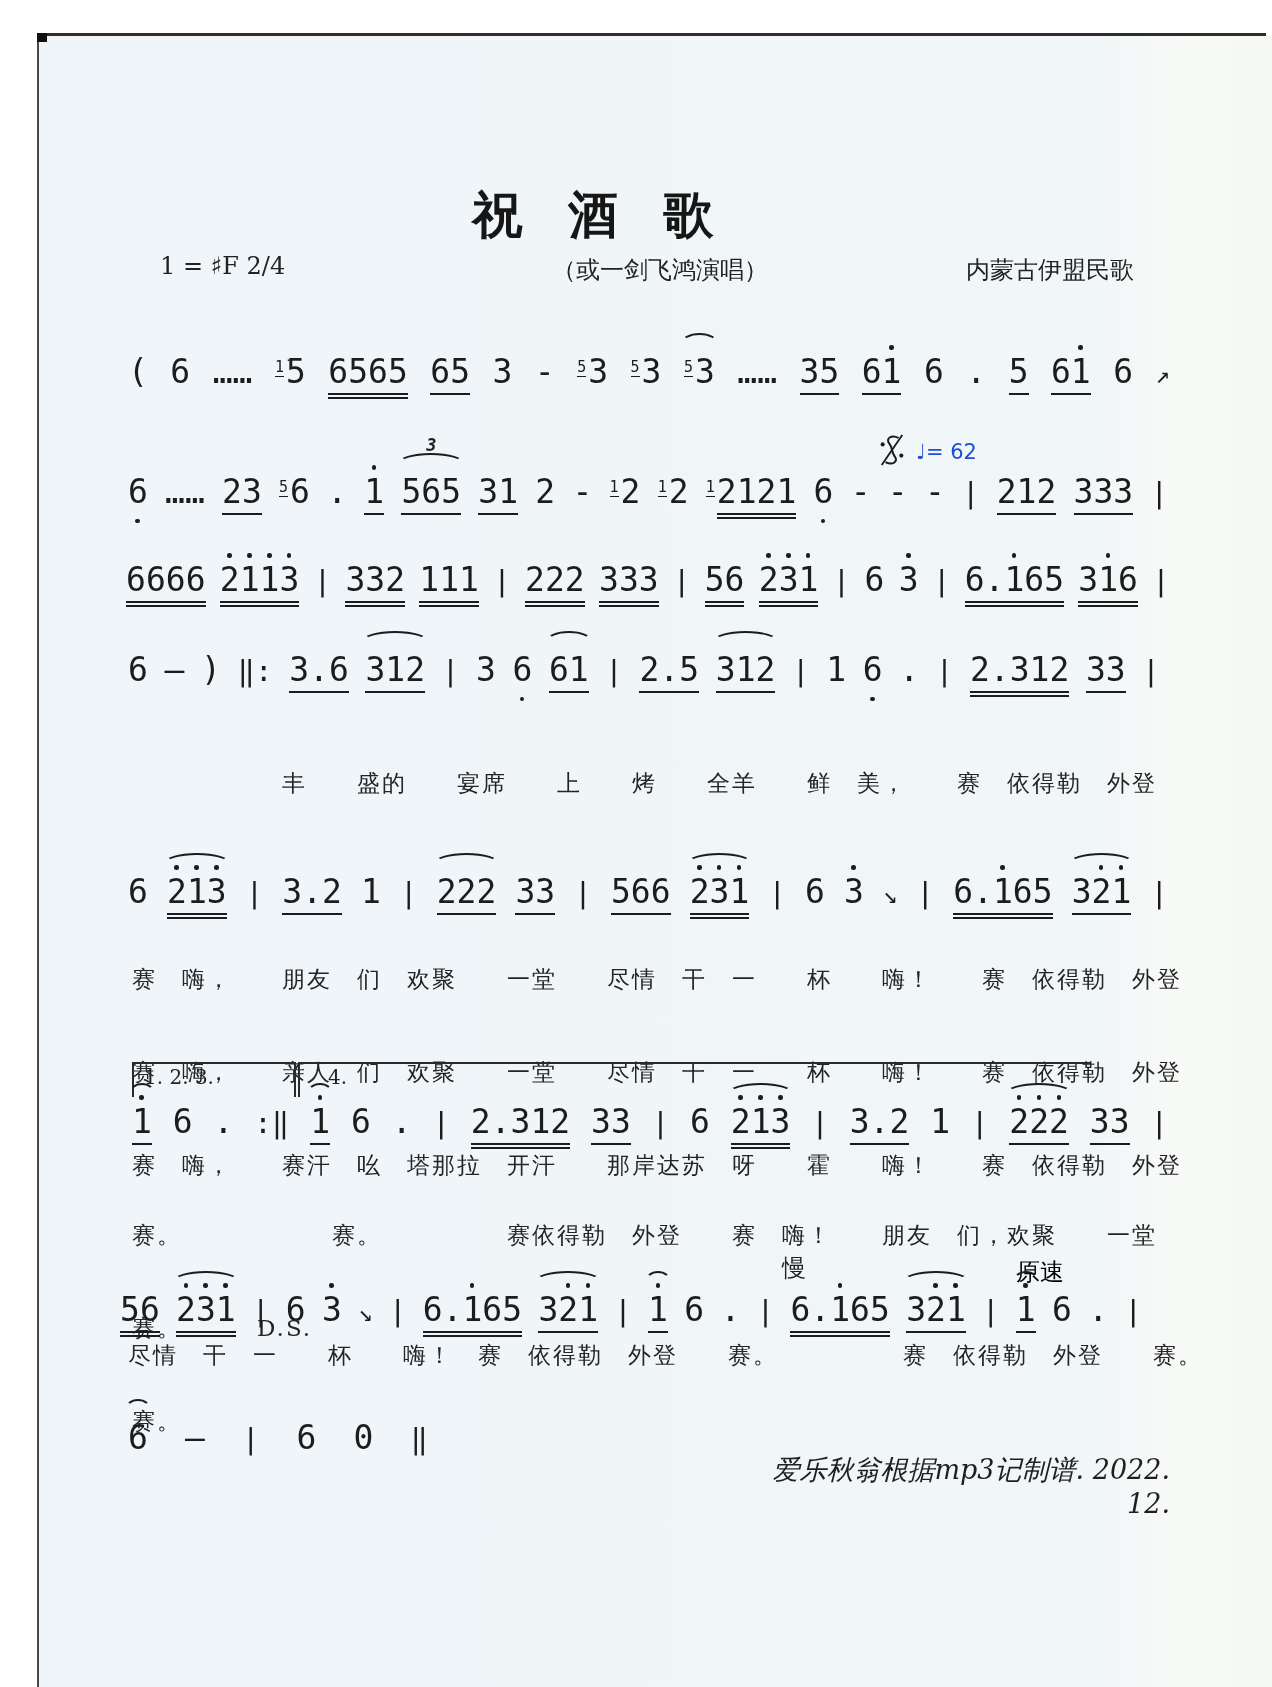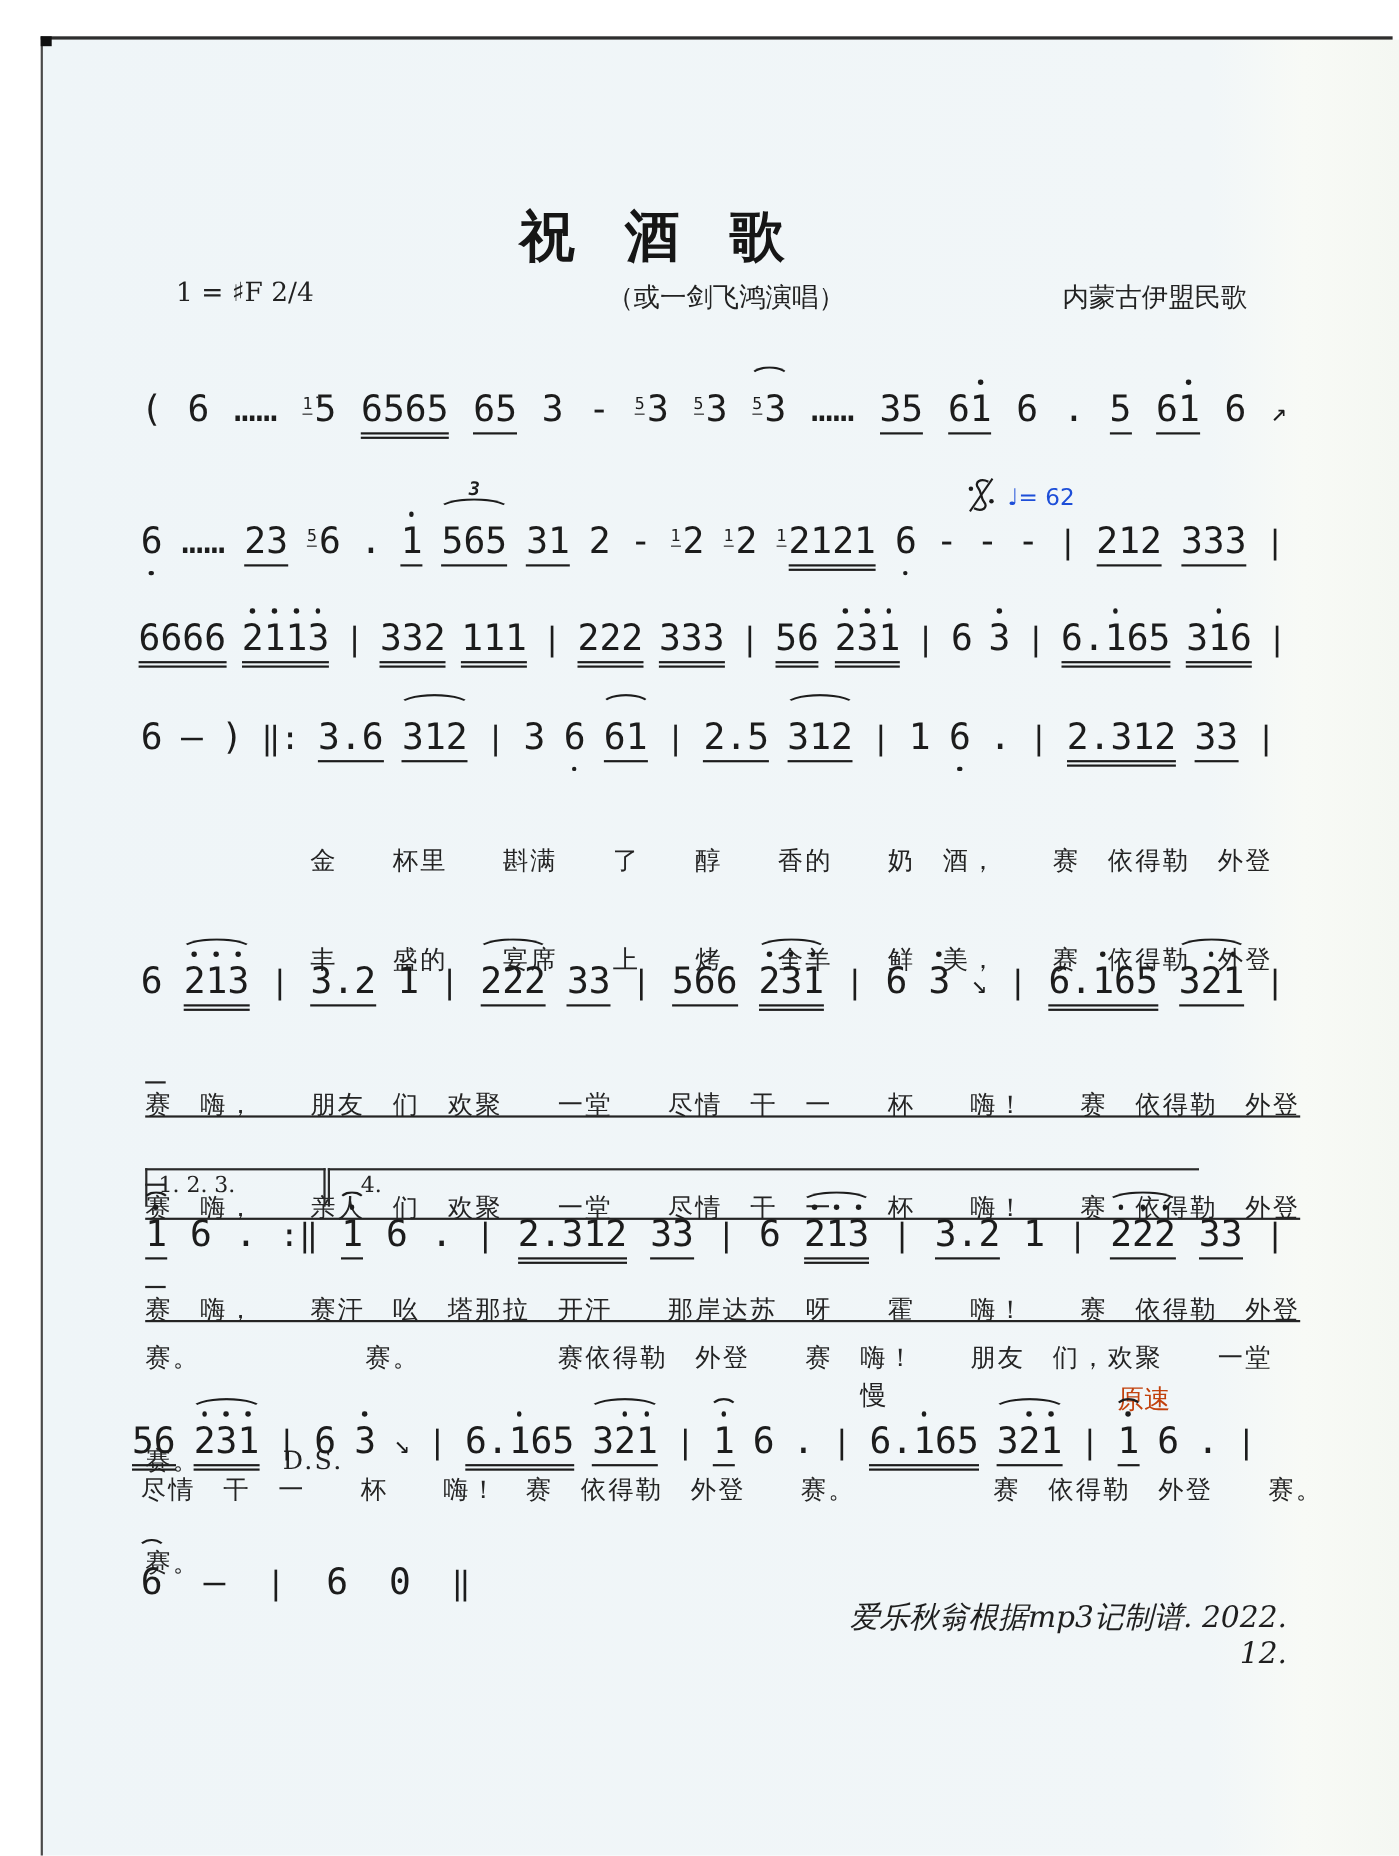--- a/index.html
+++ b/index.html
@@ -185,7 +185,6 @@
   </div>
 
 <div class="lyr verse">
-  <div>金　　杯里　　斟满　　了　　醇　　香的　　奶　酒，　　赛　依得勒　外登</div>
   <div>丰　　盛的　　宴席　　上　　烤　　全羊　　鲜　美，　　赛　依得勒　外登</div>
 </div>
 

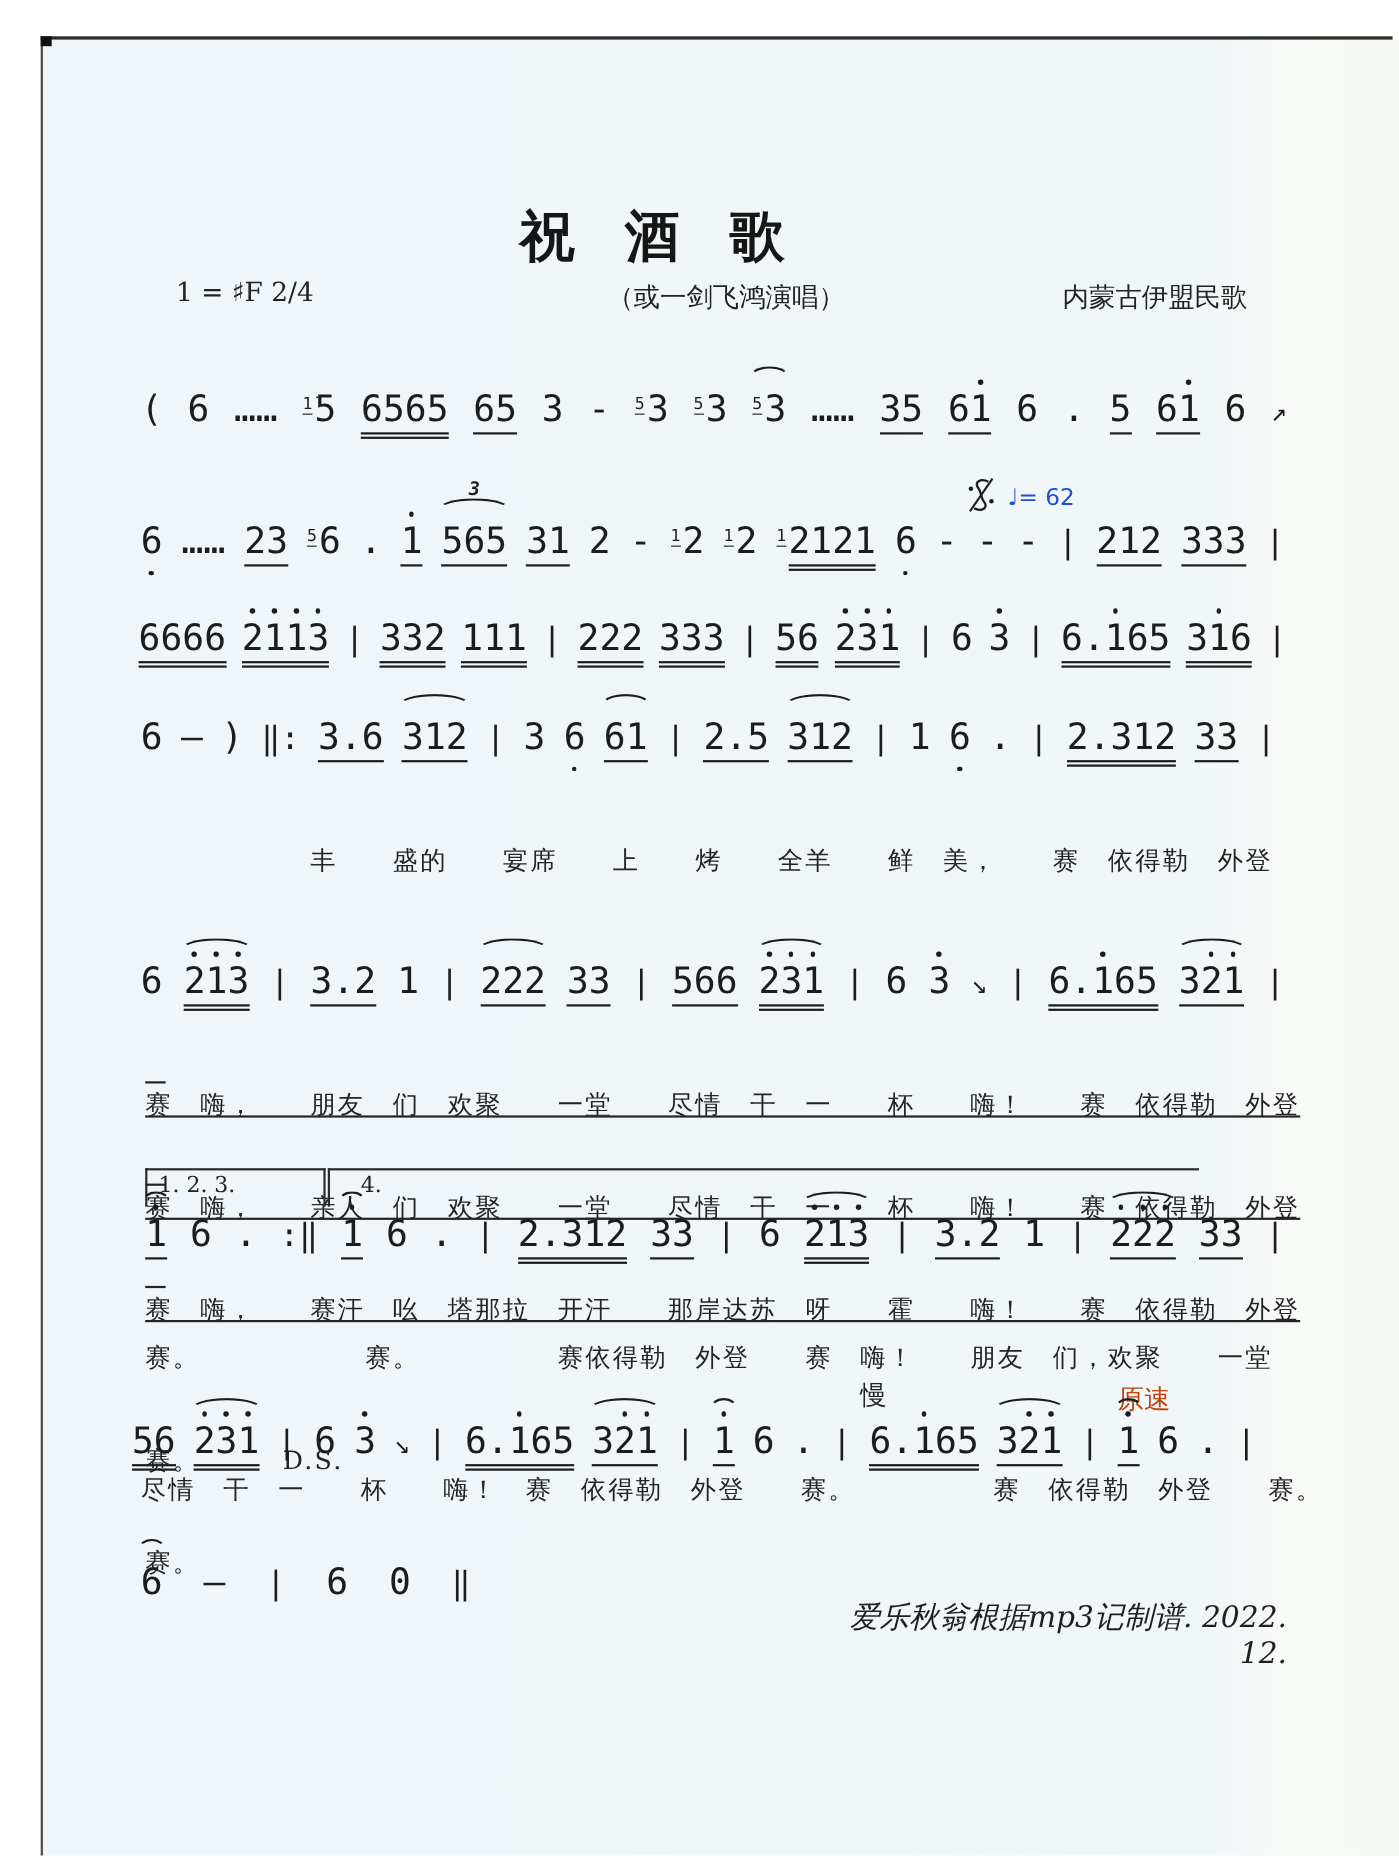--- a/index.html
+++ b/index.html
@@ -52,7 +52,7 @@
   
   .lyr{position:absolute;white-space:pre;font-size:23px;letter-spacing:2px;color:#242424;line-height:30px;}
   .verse{left:282px;top:708px;}
-  .chorus{left:132px;top:928px;line-height:31px;text-decoration:underline;}
+  .chorus{left:132px;top:902px;line-height:31px;}
   .tail{left:132px;top:1158px;line-height:31px;}
   .l7lyr{left:128px;top:1340px;}
 

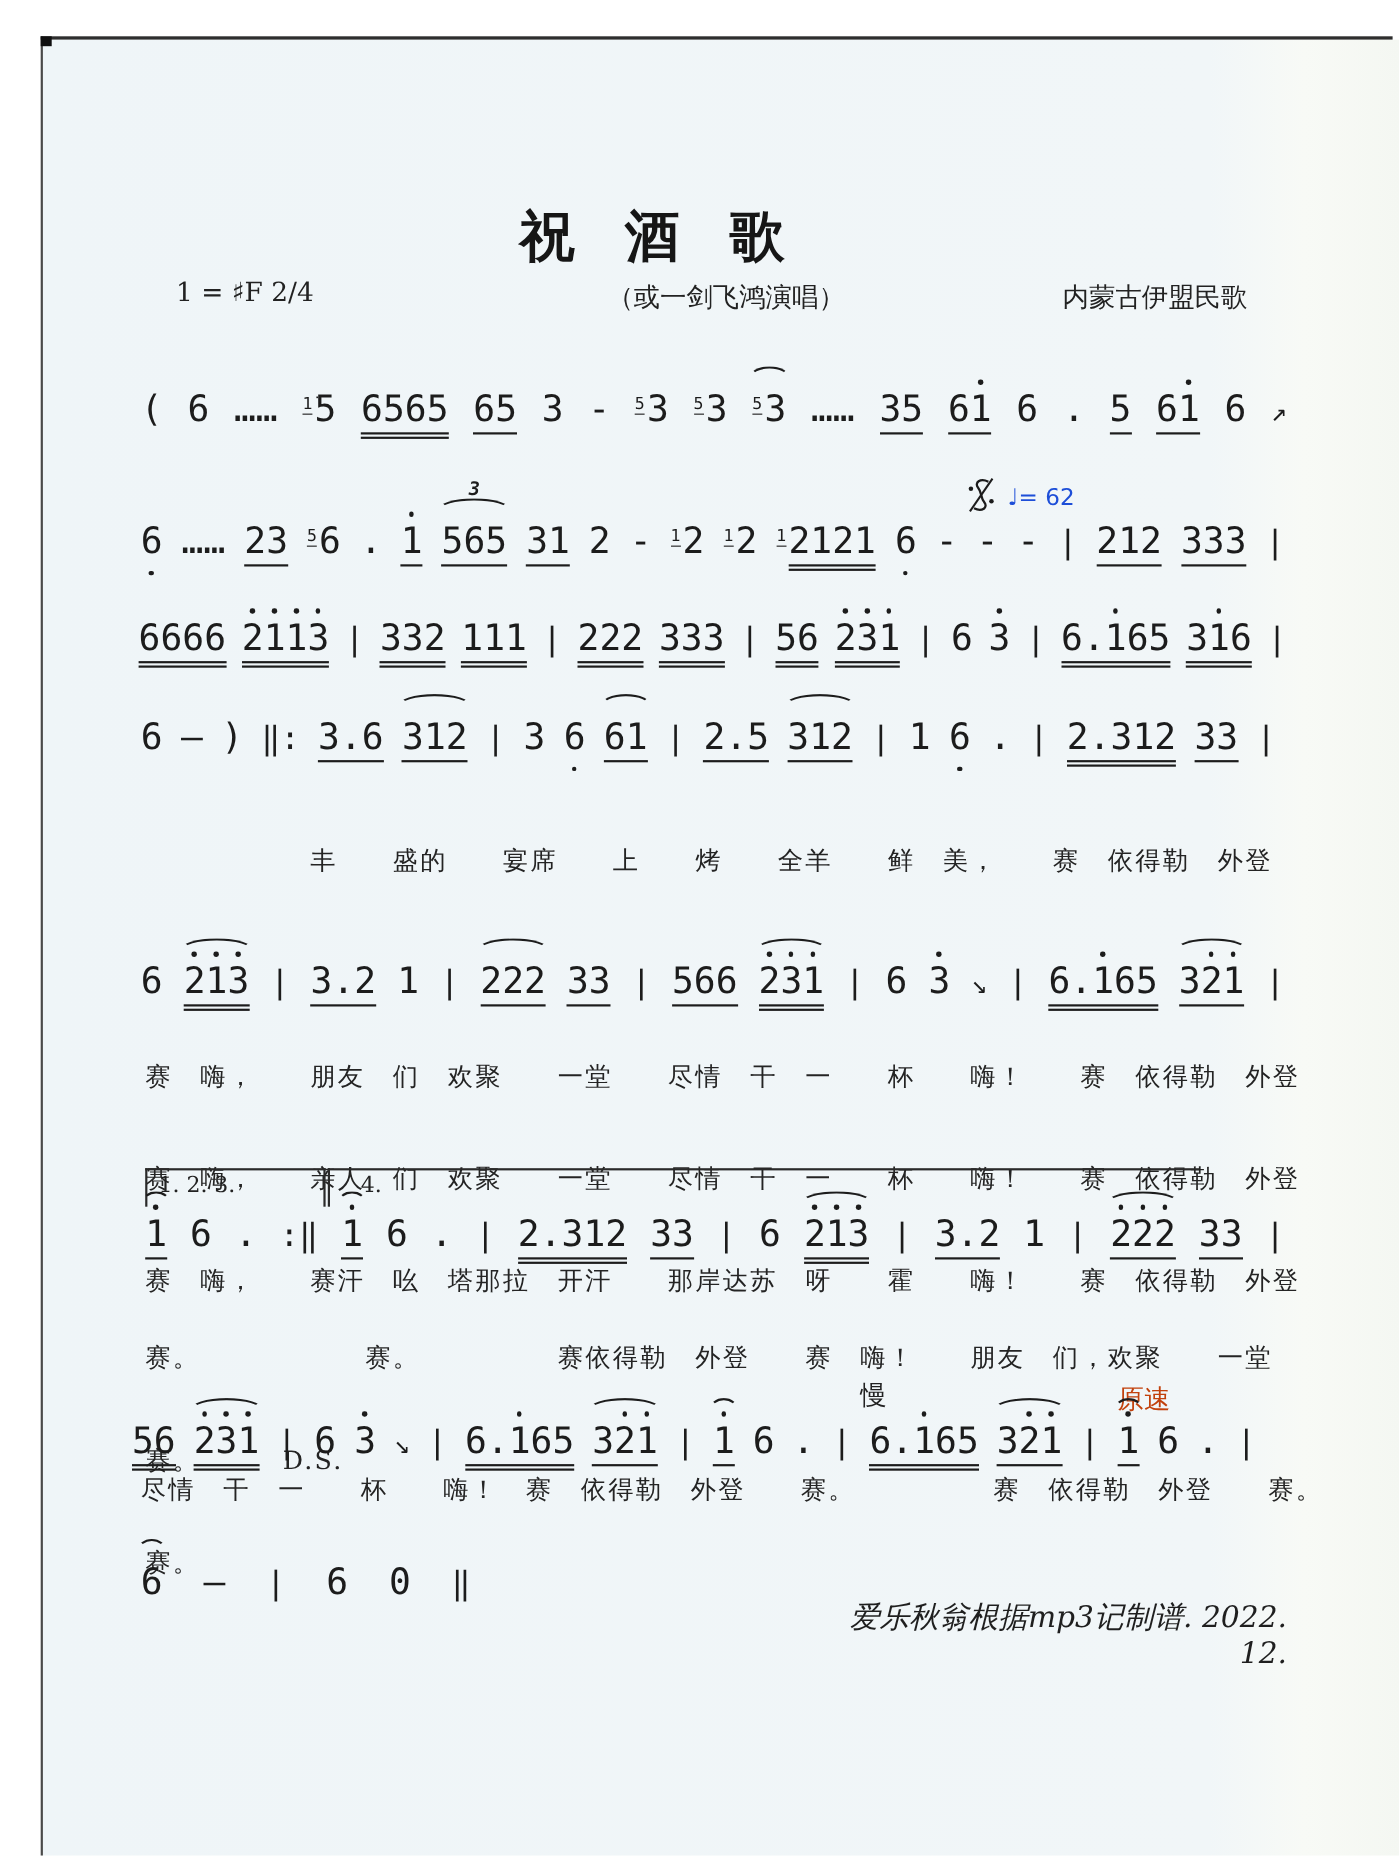--- a/index.html
+++ b/index.html
@@ -65,7 +65,7 @@
           border-top:2.5px solid #2a2a2a;border-left:2.5px solid #2a2a2a;
           font-size:20px;padding:1px 0 0 28px;color:#222;}
   .slow{position:absolute;left:782px;top:1252px;font-size:24px;color:#222;}
-  .atempo{position:absolute;left:1016px;top:1256px;font-size:24px;color:#c2410c;}
+  .atempo{position:absolute;left:1016px;top:1256px;font-size:24px;color:#000000;}
   .credit{position:absolute;left:740px;top:1452px;width:430px;text-align:right;
           font-size:27px;font-style:italic;color:#1f1f1f;}
 </style>

